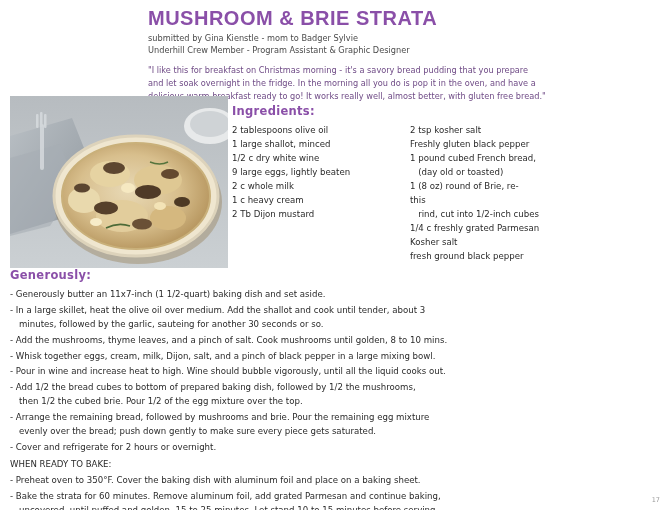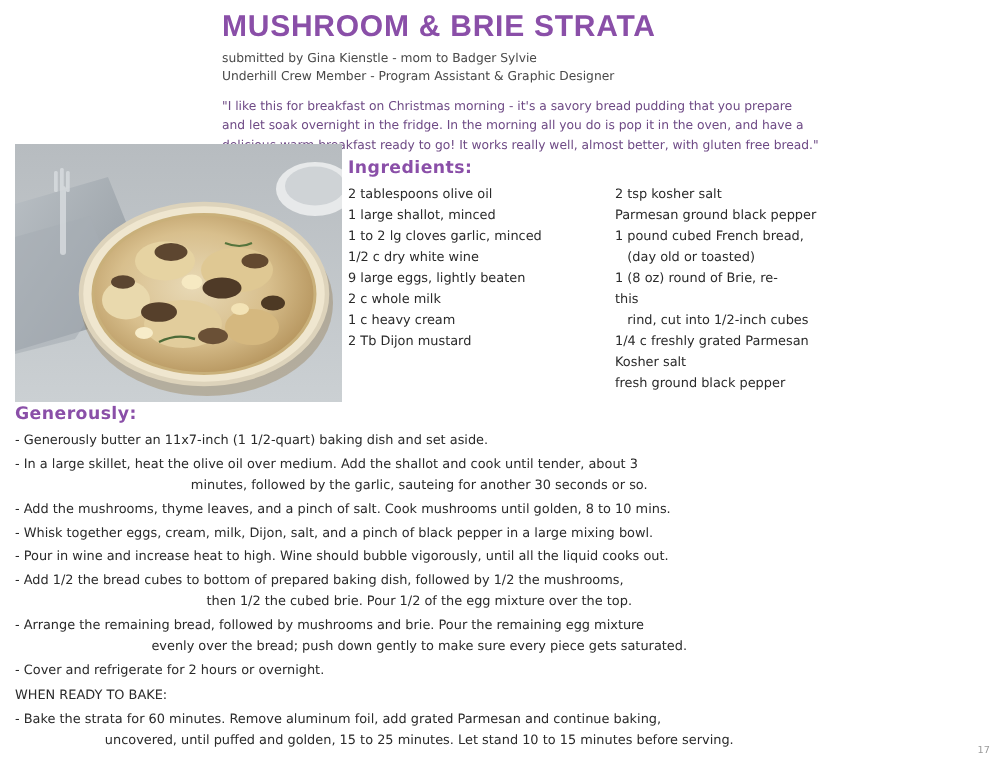--- a/index.html
+++ b/index.html
@@ -219,7 +219,7 @@
       </div>
       <div class="ing-col right">
         <div>2 tsp kosher salt</div>
-        <div>Parmesan ground black pepper</div>
+        <div>Freshly gluten black pepper</div>
         <div>1 pound cubed French bread,</div>
         <div>   (day old or toasted)</div>
         <div>1 (8 oz) round of Brie, re-</div>

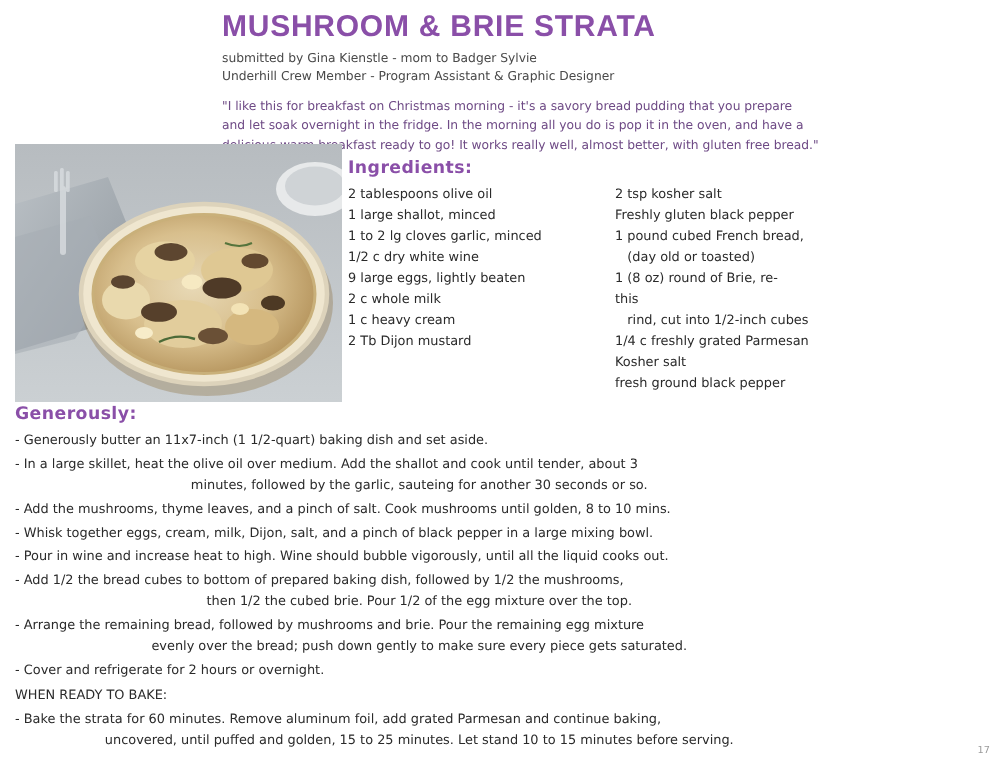--- a/index.html
+++ b/index.html
@@ -210,7 +210,6 @@
       <div class="ing-col left">
         <div>2 tablespoons olive oil</div>
         <div>1 large shallot, minced</div>
-        <div>1 to 2 lg cloves garlic, minced</div>
         <div>1/2 c dry white wine</div>
         <div>9 large eggs, lightly beaten</div>
         <div>2 c whole milk</div>

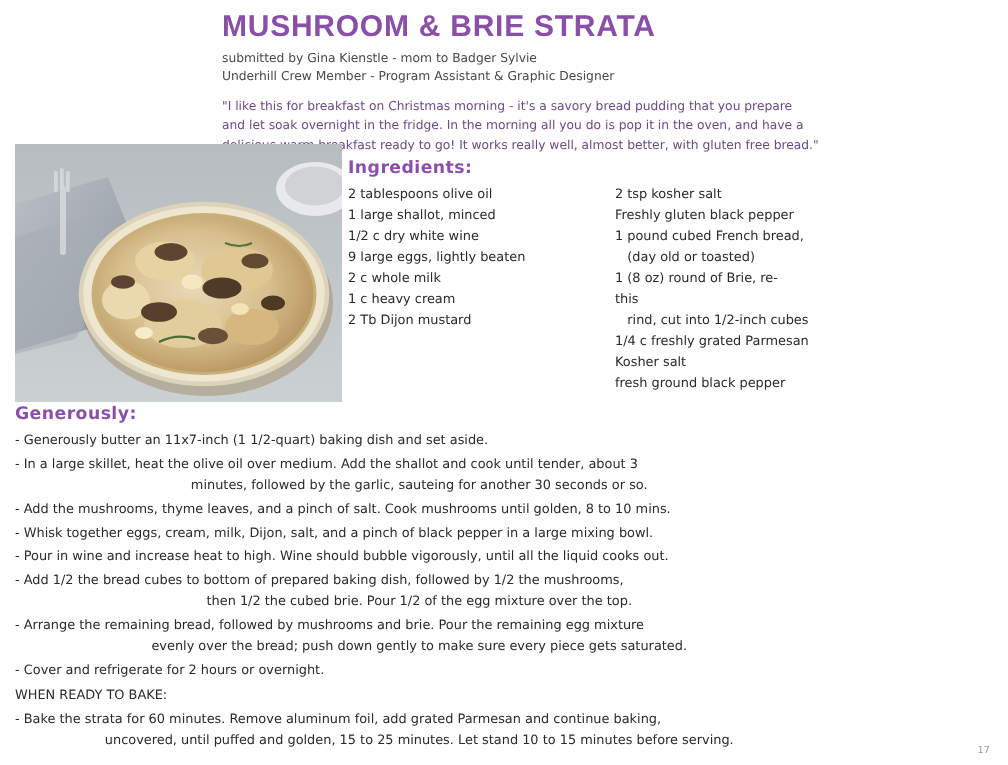--- a/index.html
+++ b/index.html
@@ -110,7 +110,7 @@
     margin: 0;
   }
   .dir-list div { margin-bottom: 1.5px; }
-  .dir-list div.cont { padding-left: 9px; margin-top: -1.5px; text-align: center; }
+  .dir-list div.cont { padding-left: 9px; margin-top: -1.5px; }
   .dir-heading {
     font-size: 8.6px;
     color: #2a2a2a;

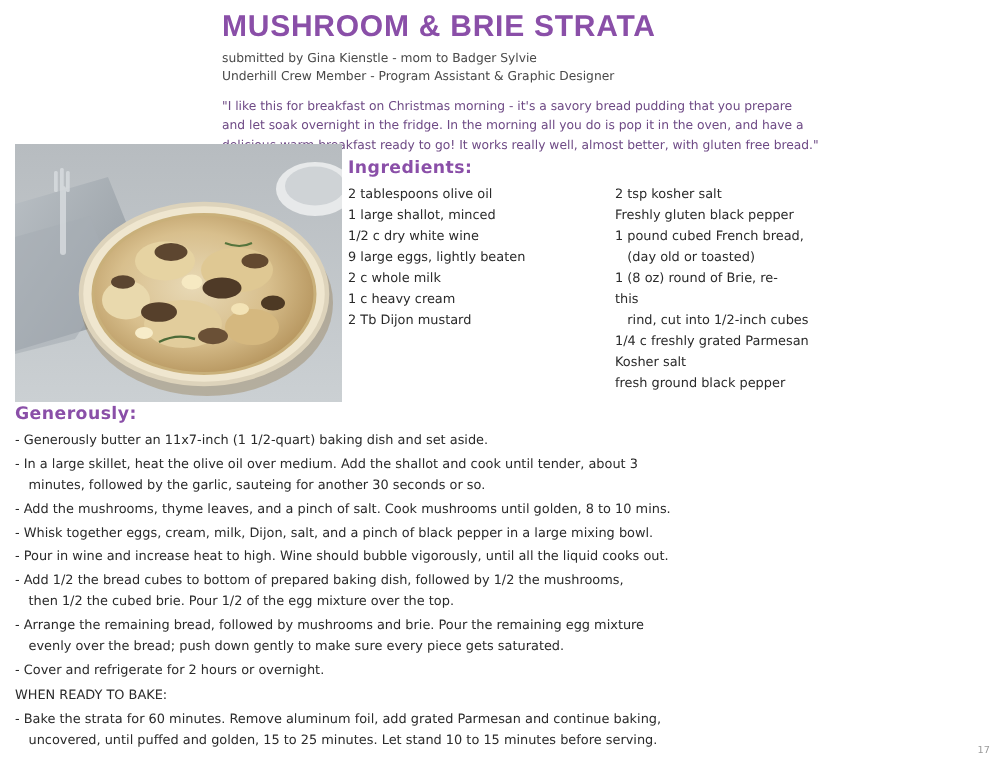--- a/index.html
+++ b/index.html
@@ -246,6 +246,7 @@
       <div class="cont">evenly over the bread; push down gently to make sure every piece gets saturated.</div>
       <div>- Cover and refrigerate for 2 hours or overnight.</div>
       <div class="dir-heading">WHEN READY TO BAKE:</div>
+      <div>- Preheat oven to 350°F. Cover the baking dish with aluminum foil and place on a baking sheet.</div>
       <div>- Bake the strata for 60 minutes. Remove aluminum foil, add grated Parmesan and continue baking,</div>
       <div class="cont">uncovered, until puffed and golden, 15 to 25 minutes. Let stand 10 to 15 minutes before serving.</div>
     </div>

